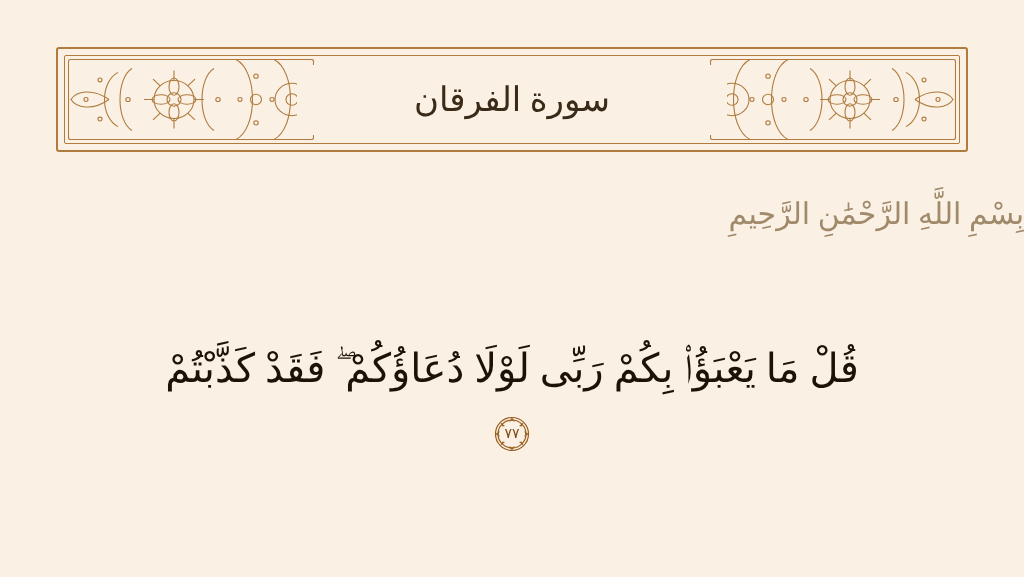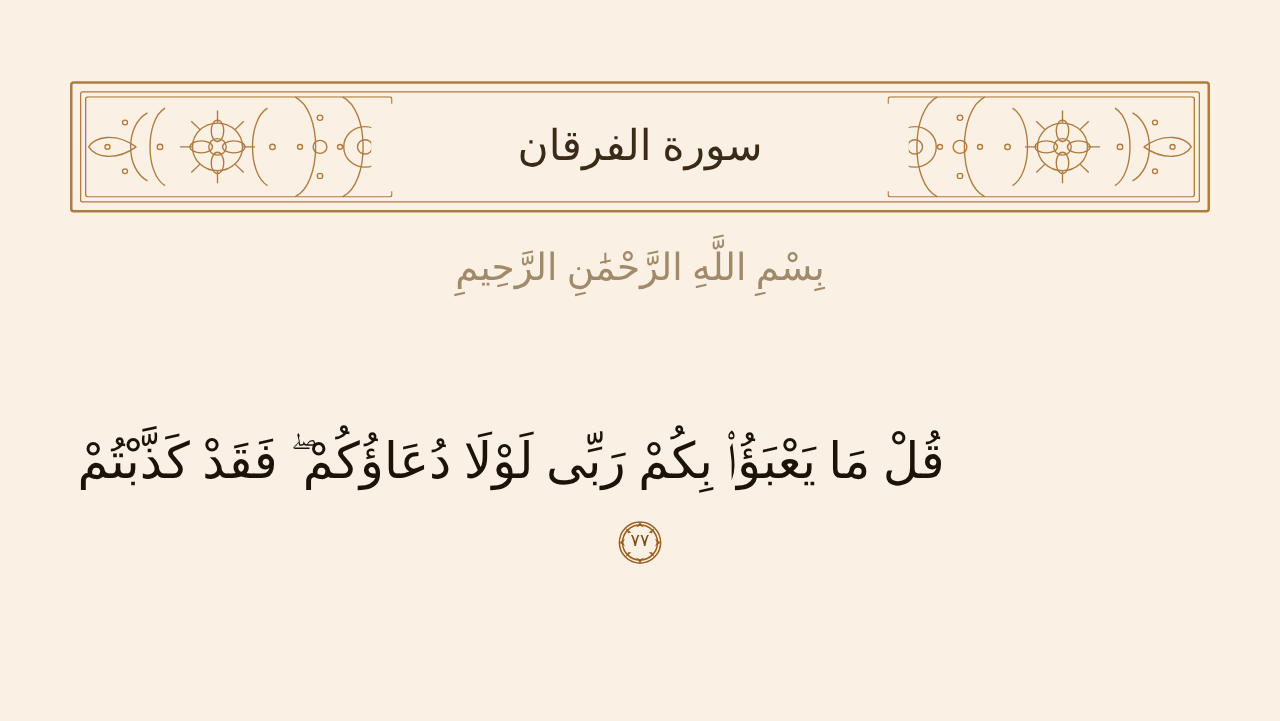--- a/index.html
+++ b/index.html
@@ -26,7 +26,7 @@
   .surah-header {
     position: absolute;
     left: 56px;
-    top: 65px;
+    top: 47px;
     width: 912px;
     height: 105px;
     border: 2px solid #b07b3e;

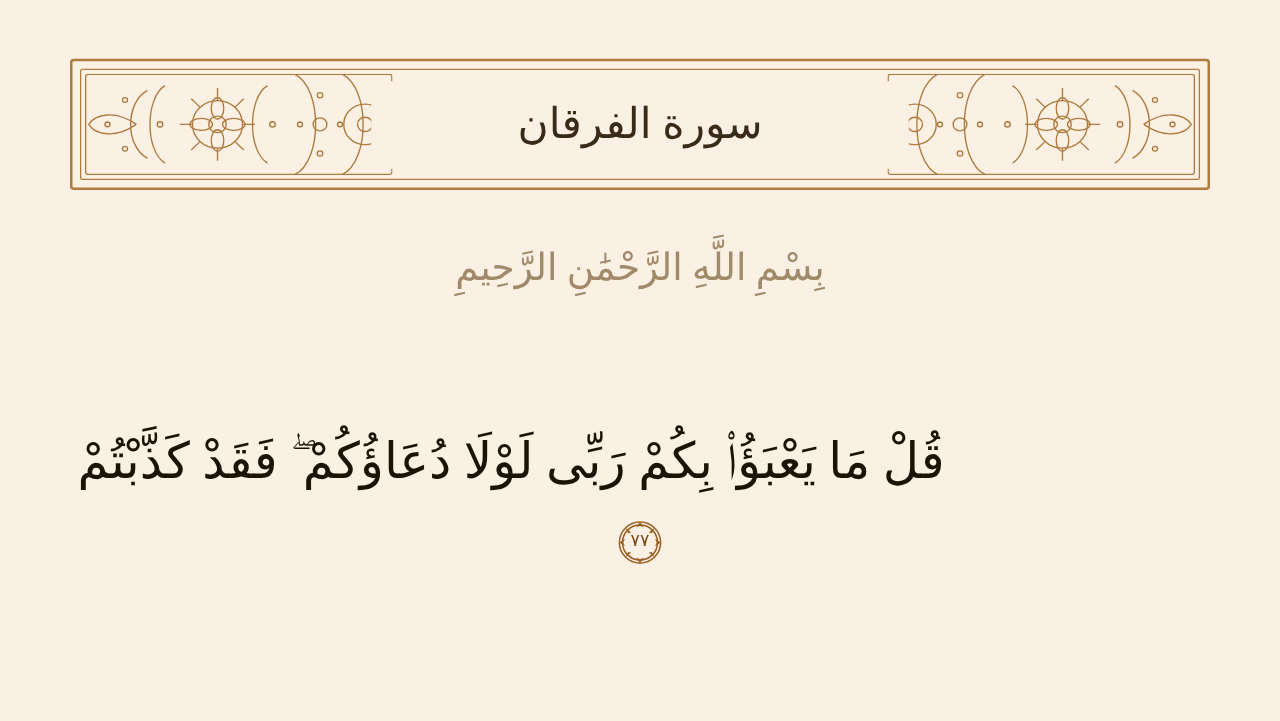--- a/index.html
+++ b/index.html
@@ -85,7 +85,7 @@
     left: 0;
     right: 0;
     top: 196px;
-    text-align: center;
+    text-align: right;
     color: #a08a6a;
     font-family: "Liberation Serif", "DejaVu Serif", serif;
     font-size: 30px;

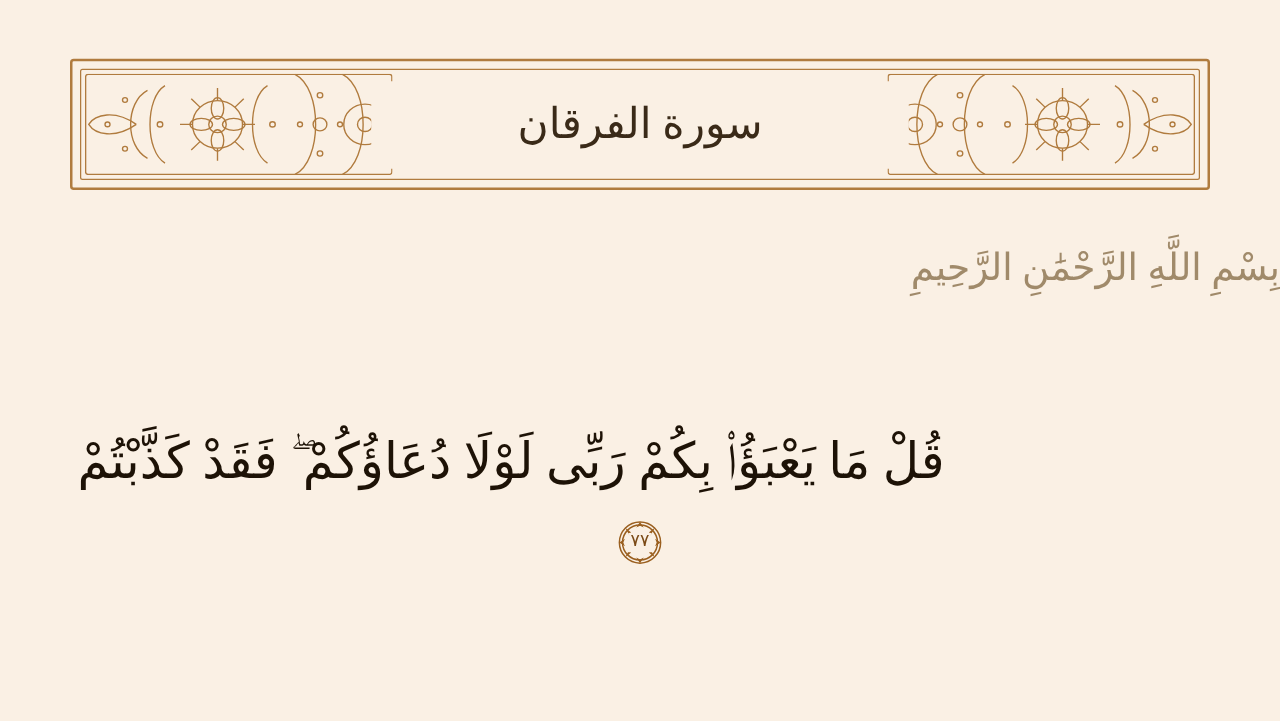--- a/index.html
+++ b/index.html
@@ -99,7 +99,7 @@
     left: 62px;
     right: 62px;
     top: 330px;
-    text-align: left;
+    text-align: center;
     direction: rtl;
   }
   .ayah-line {

